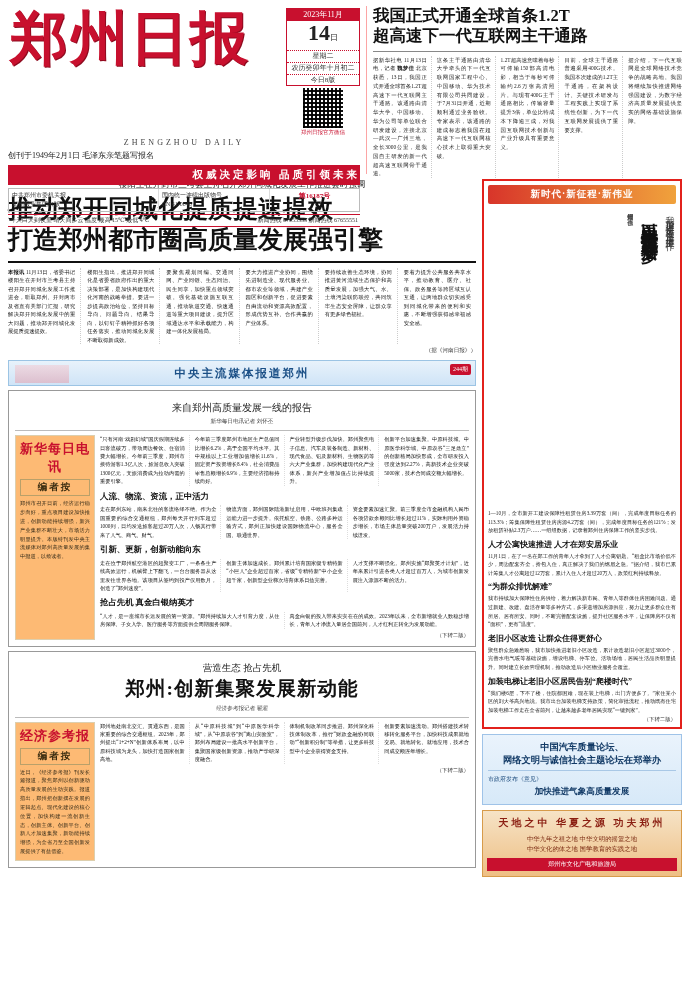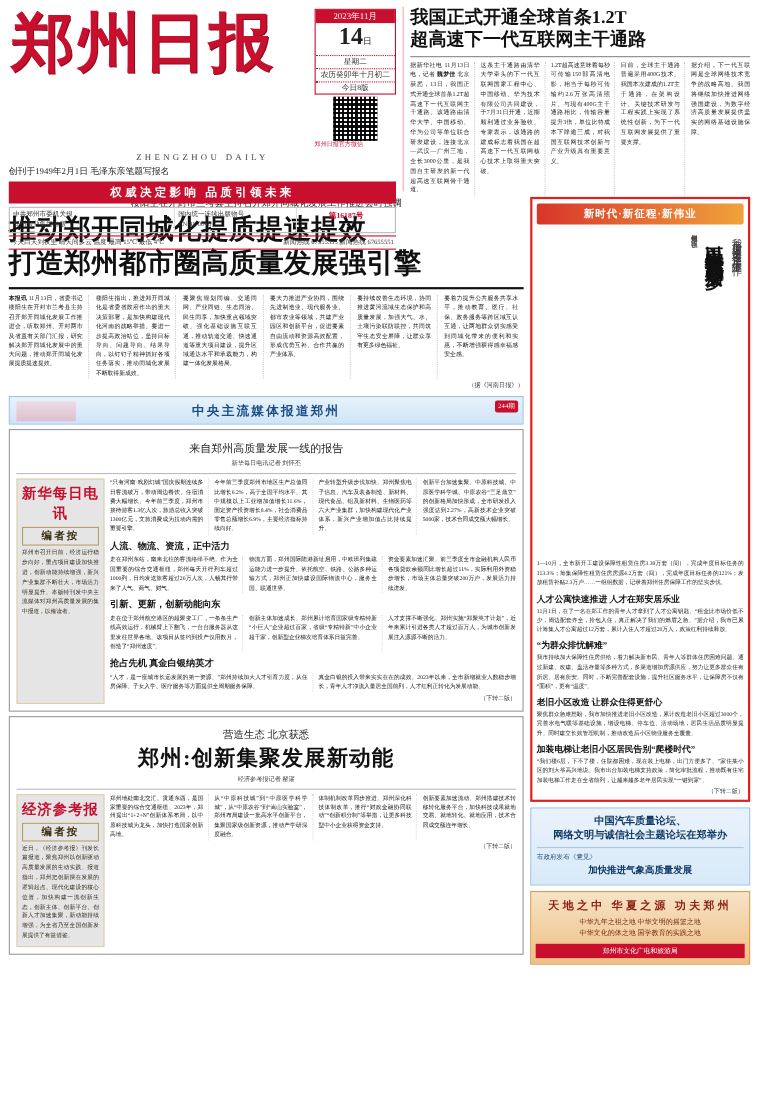--- a/index.html
+++ b/index.html
@@ -161,7 +161,7 @@
         <div class="logo-block">
           <div class="logo">郑州日报</div>
         </div>
-        <div style="display:flex; flex-direction:column; ">
+        <div style="display:flex; flex-direction:column; align-items:center;">
           <div class="date-box">
             <div class="dm">2023年11月</div>
             <div class="dd">

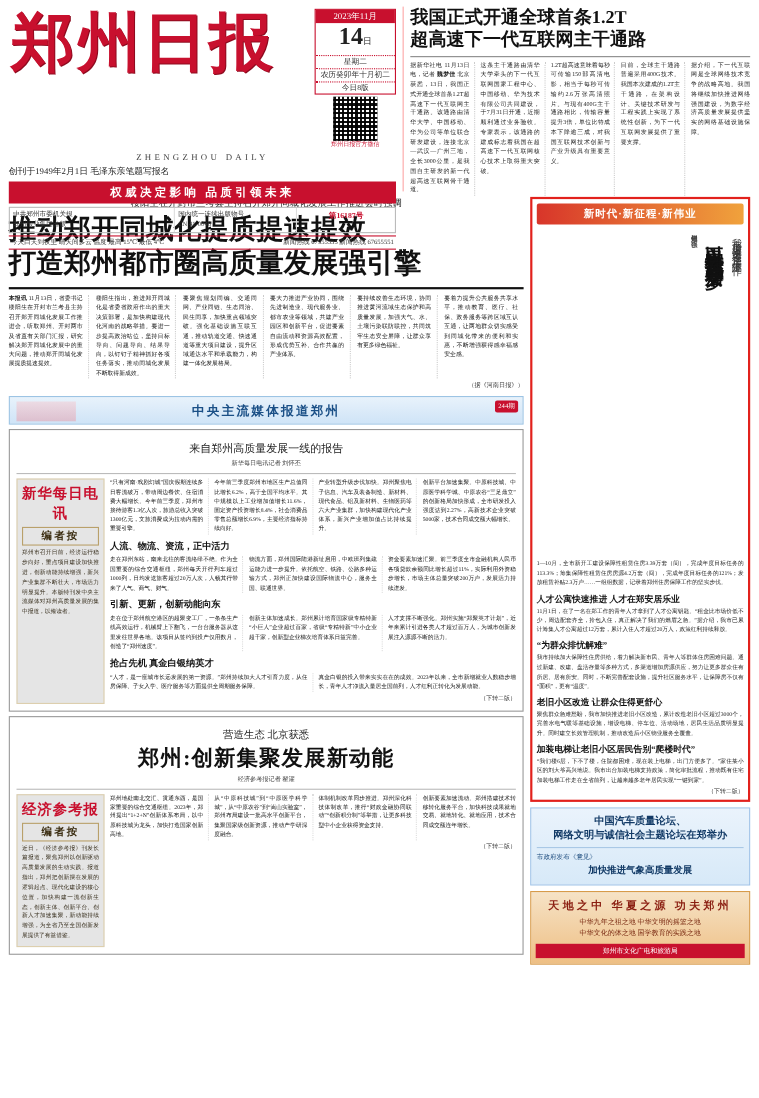--- a/index.html
+++ b/index.html
@@ -46,7 +46,7 @@
   .sub1 { font-size: 8px; color: #222; text-align: left; margin-top: 3px; }
   .redbar {
     margin-top: 4px; background: #c8102e; color: #fff; font-size: 10.5px;
-    letter-spacing: 3px; text-align: center; padding: 3px 0; font-weight: bold;
+    letter-spacing: 3px; text-align: right; padding: 3px 0; font-weight: bold;
   }
   .infogrid {
     margin-top: 3px; display: grid; grid-template-columns: 1.35fr 1fr 0.8fr;

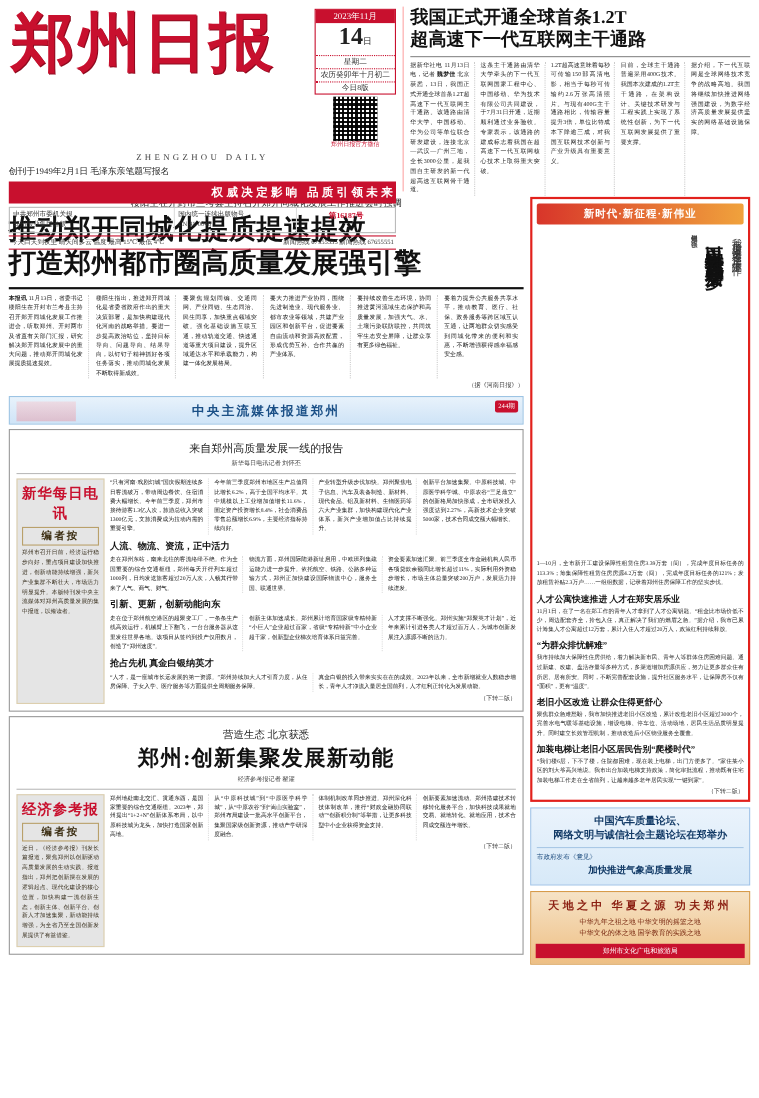--- a/index.html
+++ b/index.html
@@ -102,7 +102,7 @@
   .art-rule { border-bottom: 1px solid #bbb; margin: 4px 0; }
 
   .art-cols { display: flex; gap: 5px; }
-  .note-col { width: 80px; background: #e5e5e5; border: 1px solid #ddcfae; padding: 4px; }
+  .note-col { width: 80px; background: #fdba74; border: 1px solid #ddcfae; padding: 4px; }
   .note-title { text-align: center; font-size: 9.5px; font-weight: bold; letter-spacing: 2px;
     border: 1px solid #b9a madeup; border: 1px solid #b9a06a; padding: 1px 0; margin-bottom: 3px; color: #3a2c10; }
   .note-body { font-size: 5.2px; line-height: 1.7; text-align: justify; color: #332a18; }

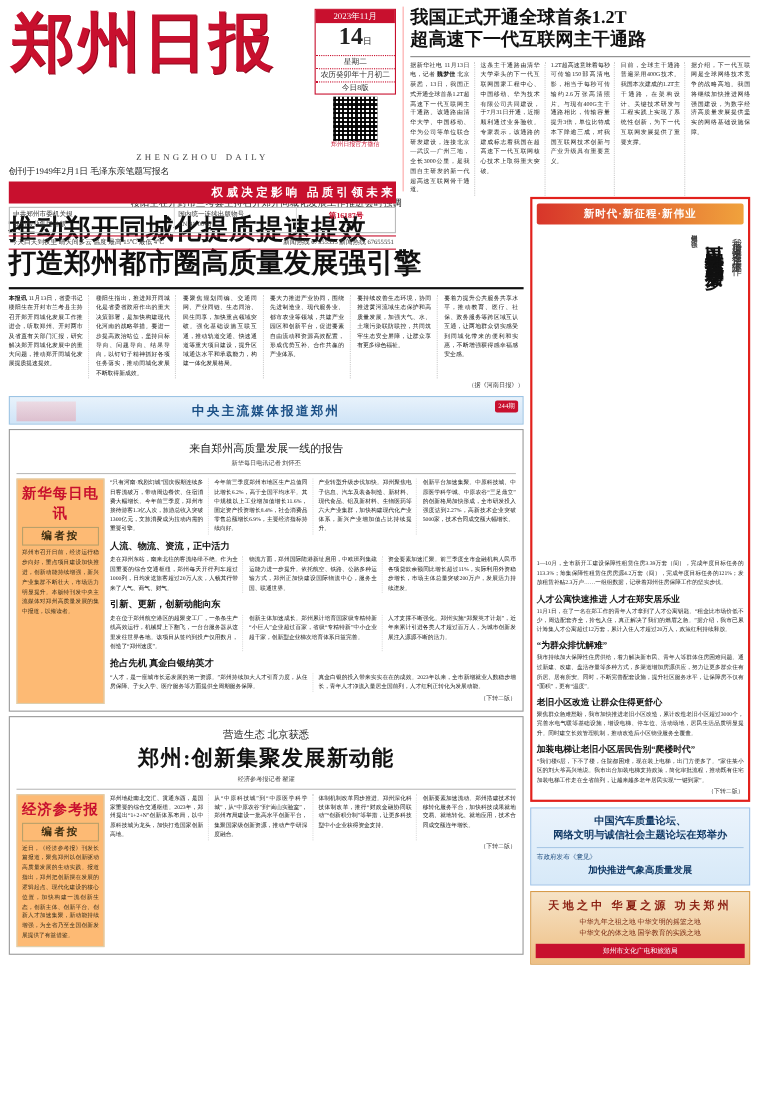--- a/index.html
+++ b/index.html
@@ -268,7 +268,7 @@
       </div>
 
       <div class="art-box">
-        <div class="art-h2" style="font-size:9.5px">营造生态  北京获悉</div>
+        <div class="art-h2" style="font-size:9.5px">营造生态  抢占先机</div>
         <div class="art-h1">郑州:创新集聚发展新动能</div>
         <div class="art-by">经济参考报记者 翟濯</div>
         <div class="art-rule"></div>

